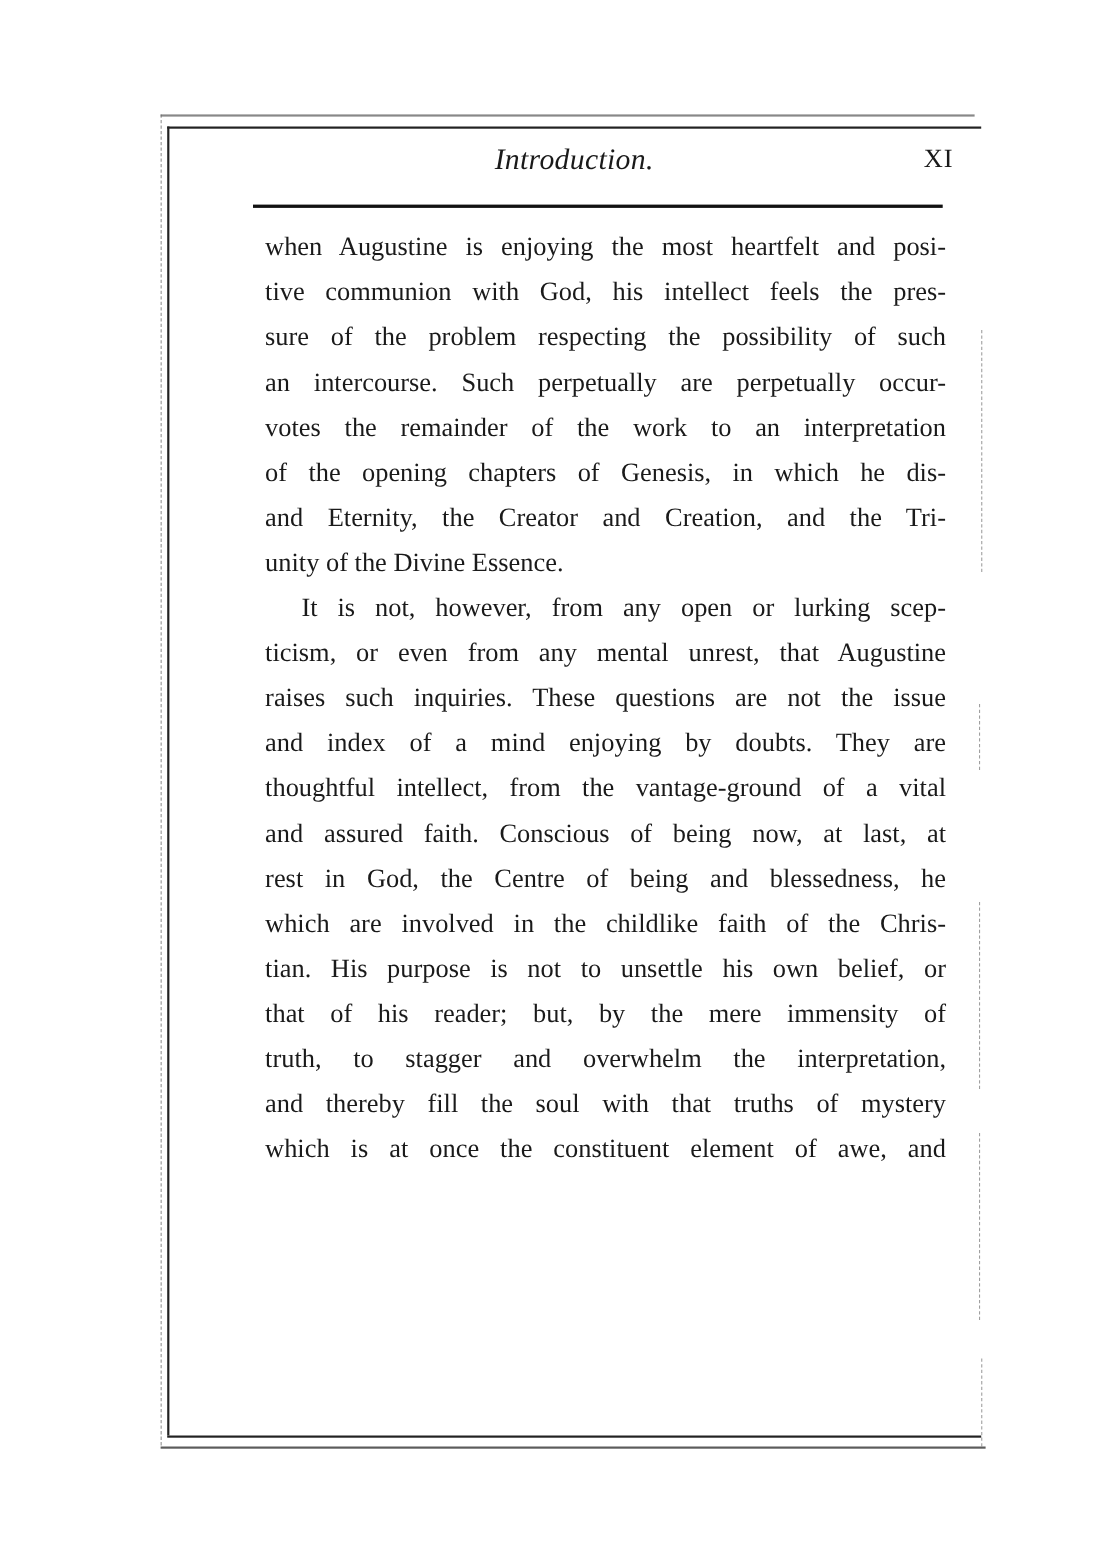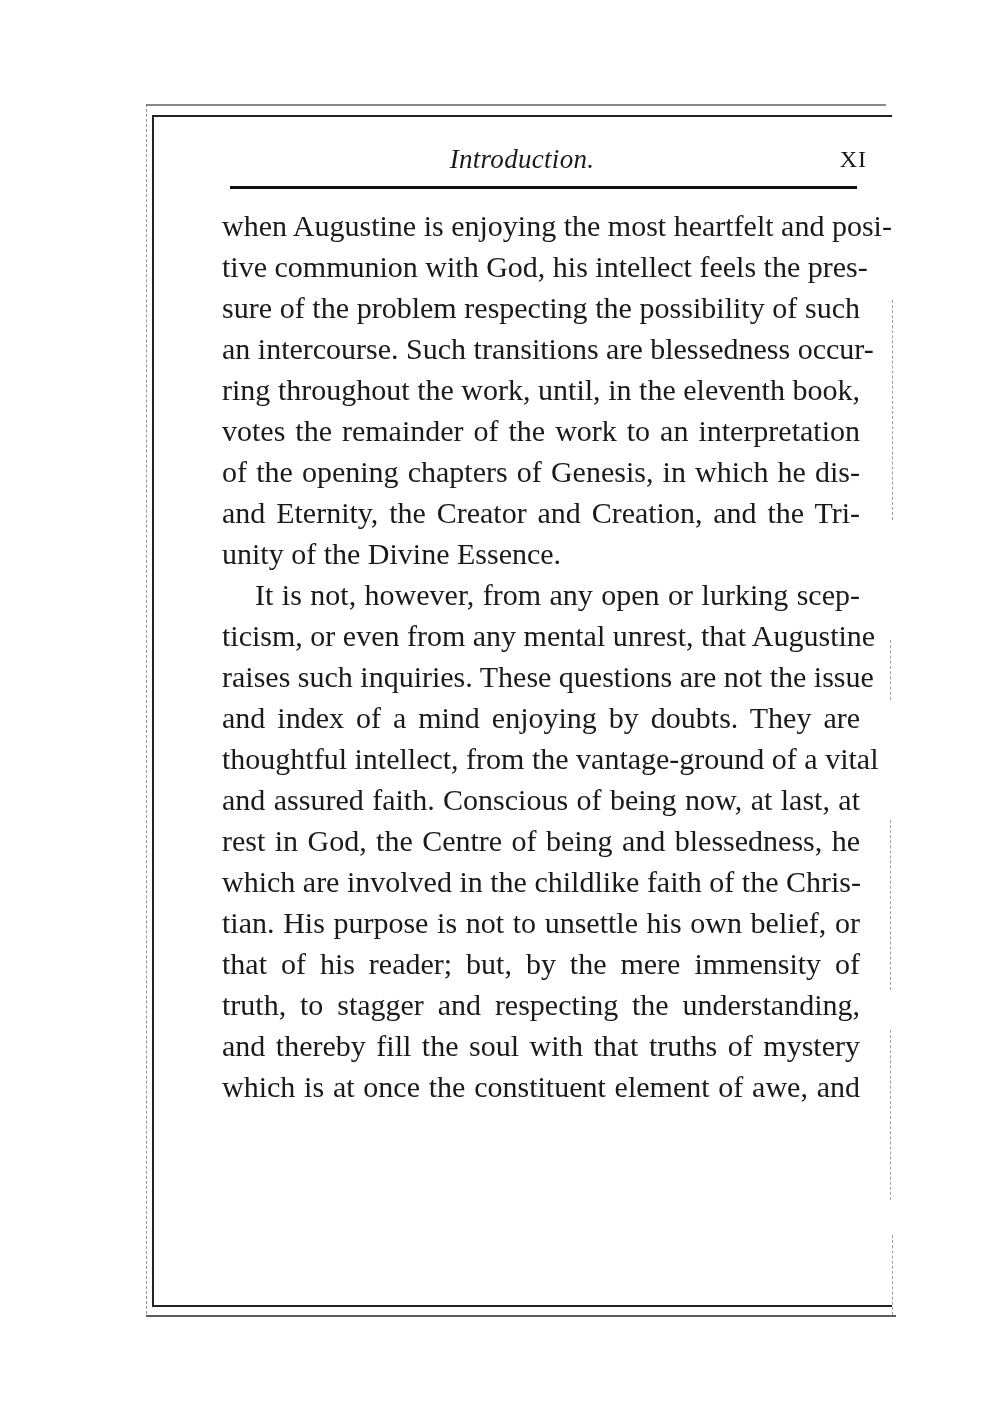--- a/index.html
+++ b/index.html
@@ -13,7 +13,7 @@
   .border-bottom-outer { position: absolute; left: 146px; top: 1315px; width: 750px; height: 0; border-top: 2px solid #333; opacity: .8; }
   .border-right-frag { position: absolute; width: 0; border-left: 1px dashed #777; opacity: .7; }
 
-  .running-head { position: absolute; left: 152px; top: 140px; width: 740px; height: 40px; }
+  .running-head { position: absolute; left: 152px; top: 126px; width: 740px; height: 40px; }
   .running-title { position: absolute; left: 0; width: 740px; text-align: center; top: 4px; font-style: italic; font-size: 27px; letter-spacing: .3px; }
   .folio { position: absolute; right: 25px; top: 6px; font-size: 24px; letter-spacing: 1px; text-align: center; }
   .head-rule { position: absolute; left: 230px; top: 186px; width: 627px; height: 0; border-top: 3px solid #111; }

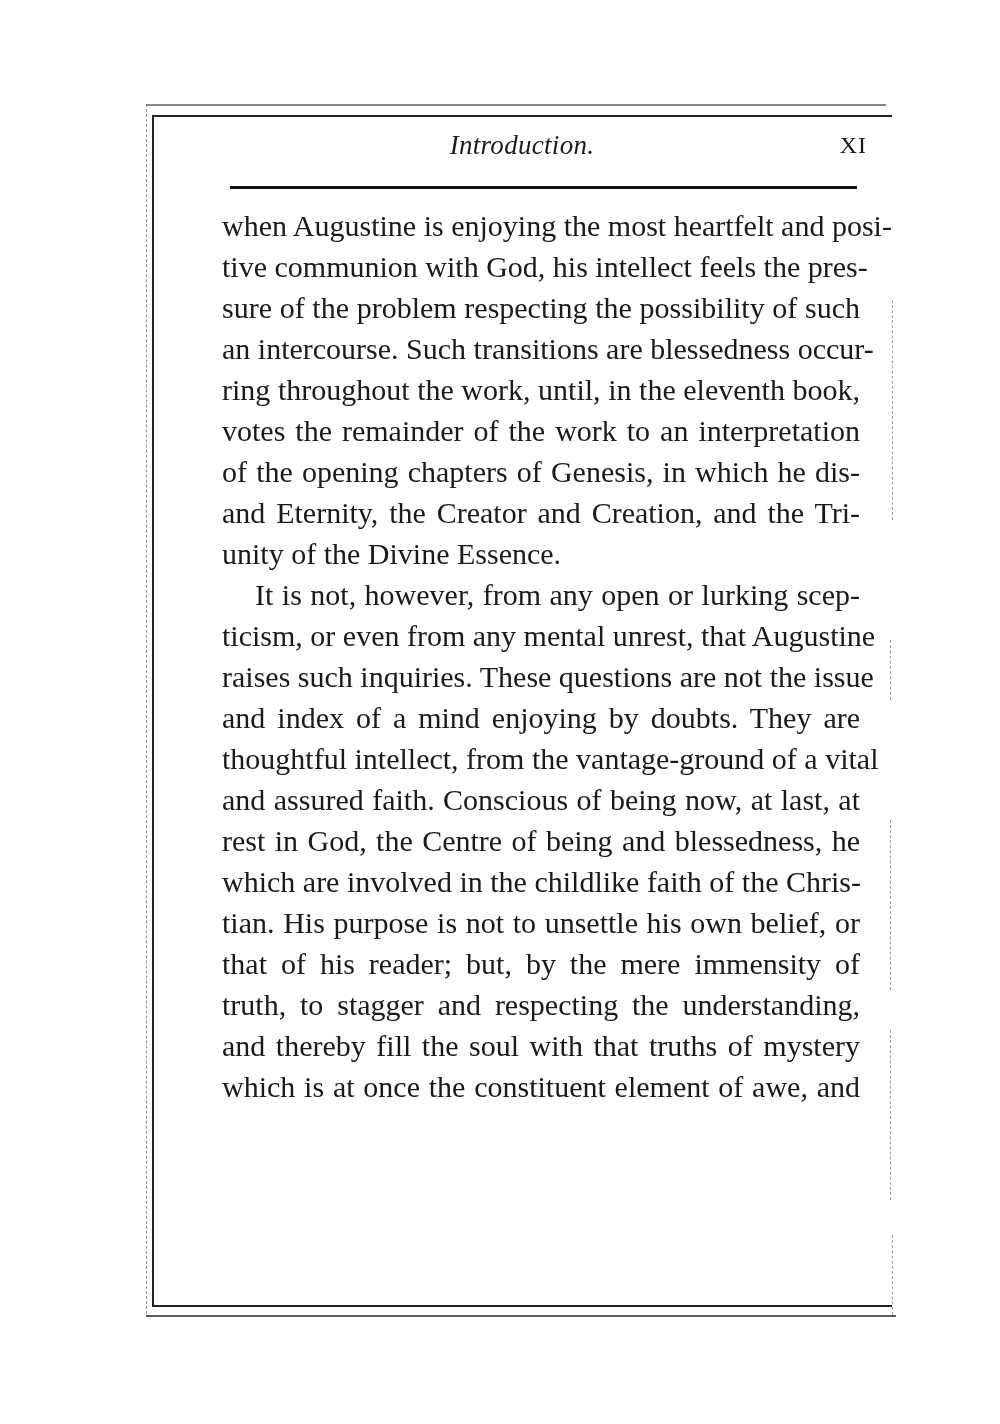--- a/index.html
+++ b/index.html
@@ -19,7 +19,7 @@
   .head-rule { position: absolute; left: 230px; top: 186px; width: 627px; height: 0; border-top: 3px solid #111; }
 
   .text-block { position: absolute; left: 222px; top: 205px; width: 638px; }
-  .line { height: 41px; line-height: 41px; font-size: 30px; white-space: nowrap; text-align: justify; text-align-last: justify; }
+  .line { height: 41px; line-height: 41px; font-size: 24px; white-space: nowrap; text-align: justify; text-align-last: justify; margin-left: 19px; }
   .line.last { text-align-last: left; }
   .line.indent { padding-left: 33px; }
 </style>

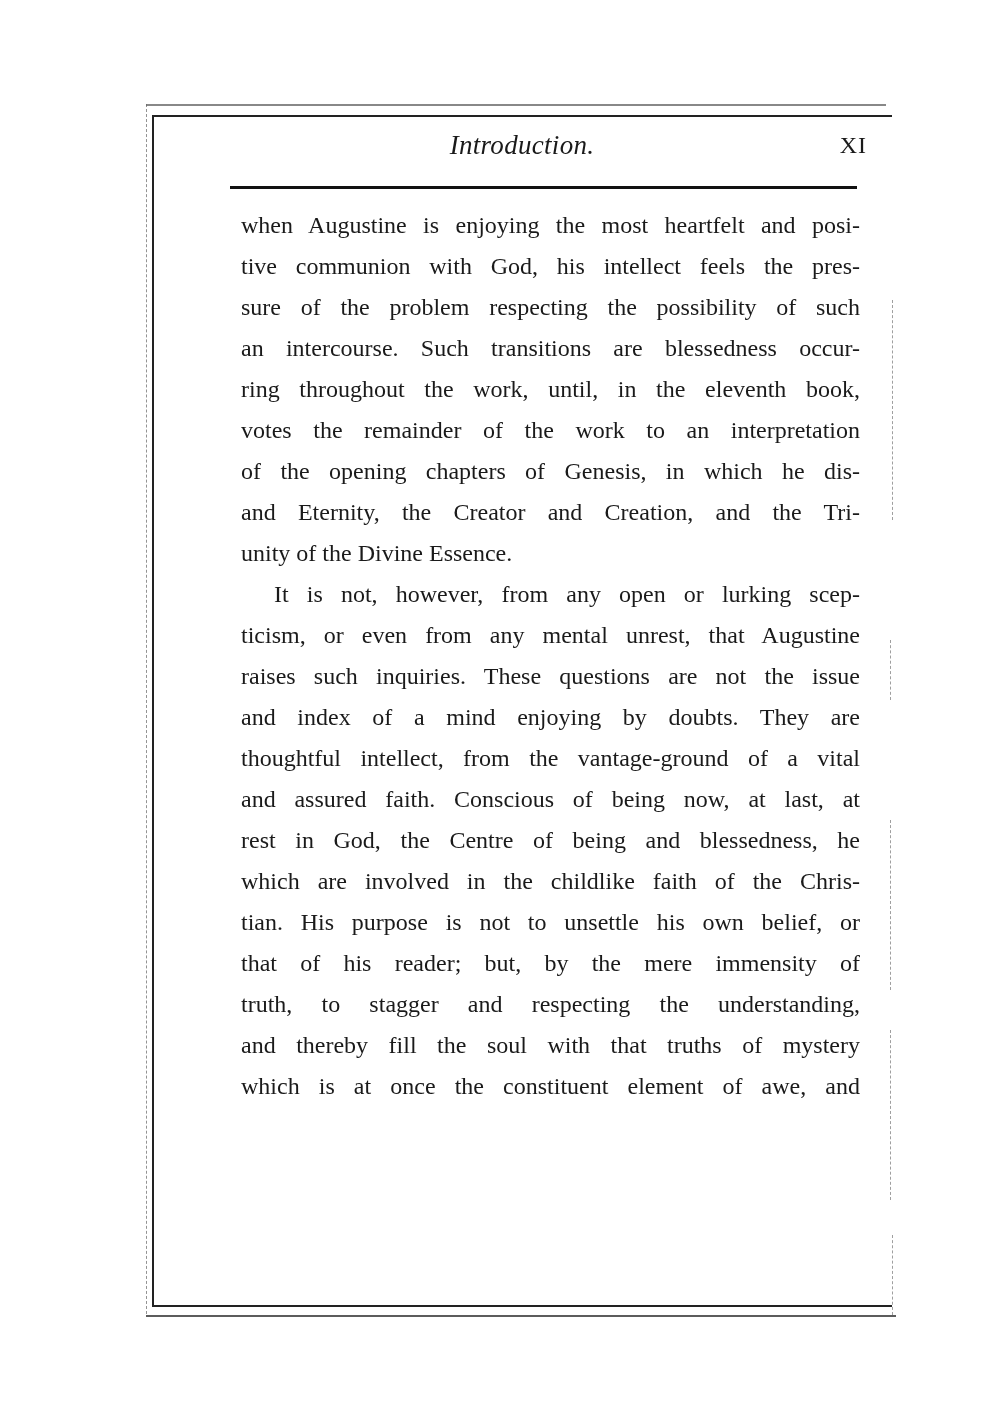--- a/index.html
+++ b/index.html
@@ -51,7 +51,7 @@
     <div class="line">when Augustine is enjoying the most heartfelt and posi-</div>
     <div class="line">tive communion with God, his intellect feels the pres-</div>
     <div class="line">sure of the problem respecting the possibility of such</div>
-    <div class="line">an intercourse.  Such transitions are blessedness occur-</div>
+    <div class="line">an intercourse.  Such perpetually are perpetually occur-</div>
     <div class="line">ring throughout the work, until, in the eleventh book,</div>
     <div class="line">votes the remainder of the work to an interpretation</div>
     <div class="line">of the opening chapters of Genesis, in which he dis-</div>

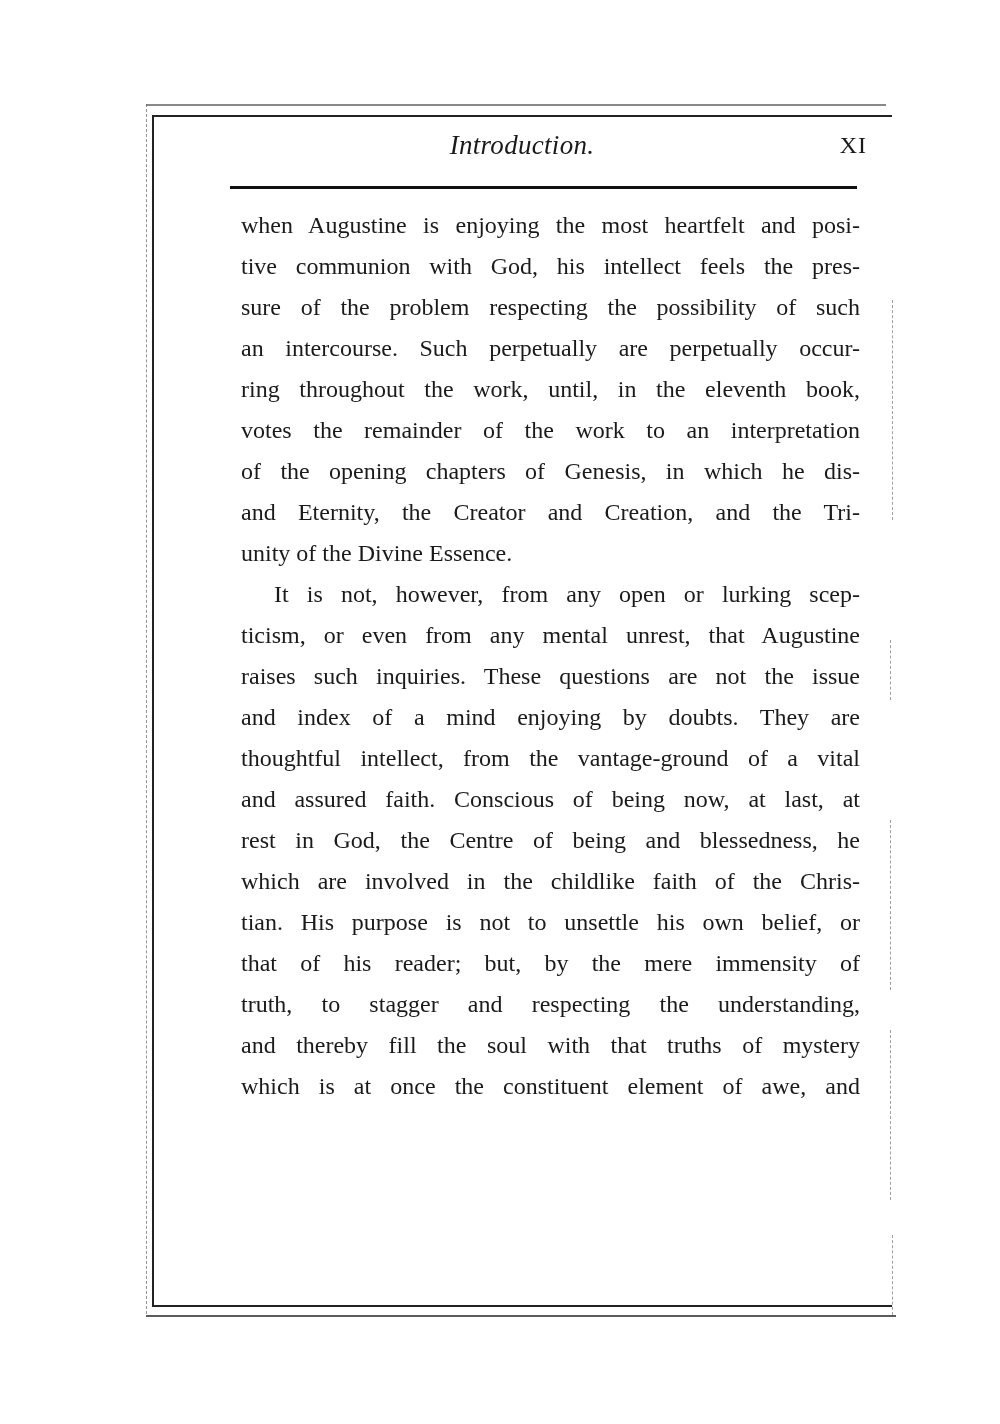--- a/index.html
+++ b/index.html
@@ -52,7 +52,6 @@
     <div class="line">tive communion with God, his intellect feels the pres-</div>
     <div class="line">sure of the problem respecting the possibility of such</div>
     <div class="line">an intercourse.  Such perpetually are perpetually occur-</div>
-    <div class="line">ring throughout the work, until, in the eleventh book,</div>
     <div class="line">votes the remainder of the work to an interpretation</div>
     <div class="line">of the opening chapters of Genesis, in which he dis-</div>
     <div class="line">and Eternity, the Creator and Creation, and the Tri-</div>

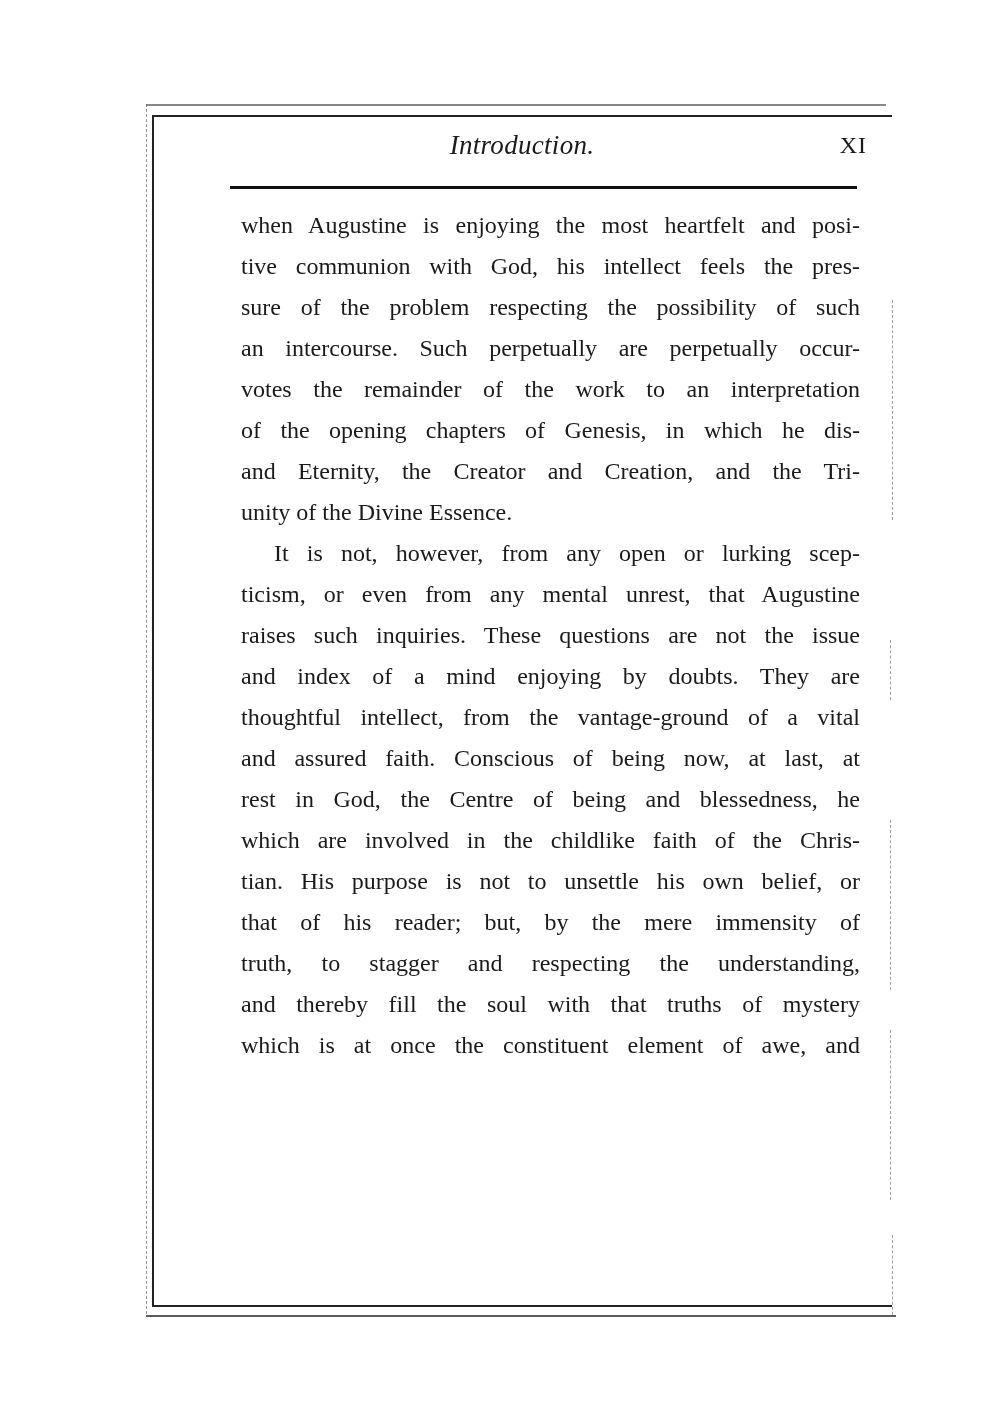--- a/index.html
+++ b/index.html
@@ -68,7 +68,7 @@
     <div class="line">which are involved in the childlike faith of the Chris-</div>
     <div class="line">tian.  His purpose is not to unsettle his own belief, or</div>
     <div class="line">that of his reader; but, by the mere immensity of</div>
-    <div class="line">truth, to stagger and respecting the understanding,</div>
+    <div class="line">truth, to stagger and overwhelm the interpretation,</div>
     <div class="line">and thereby fill the soul with that truths of mystery</div>
     <div class="line">which is at once the constituent element of awe, and</div>
   </div>

